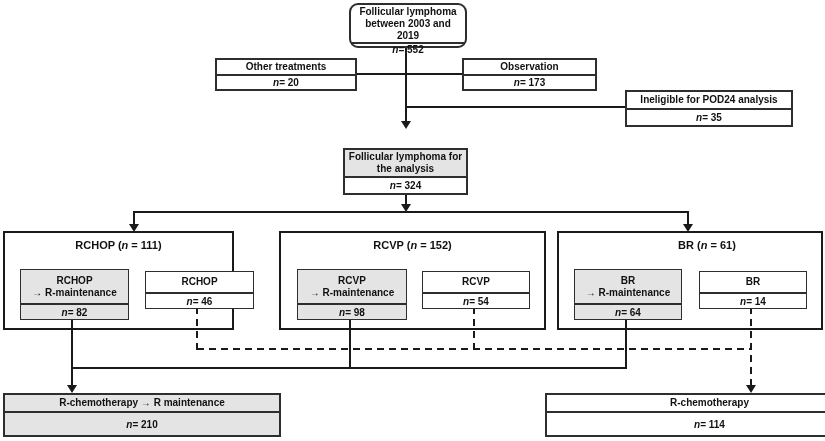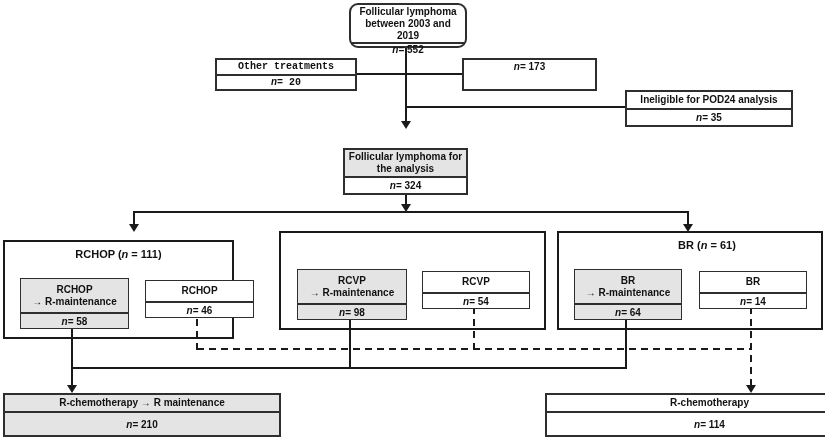--- a/index.html
+++ b/index.html
@@ -82,7 +82,7 @@
       </div>
   </div>
 
-  <div class="box" style="left:215px;top:58px;width:142px;height:33px;font-family:Liberation Mono, monospace;">
+  <div class="box" style="left:215px;top:58px;width:142px;height:33px;">
     <div class="hd">Other treatments</div>
     <div class="nn" style="height:13px;">
         <span class="ni">n</span>

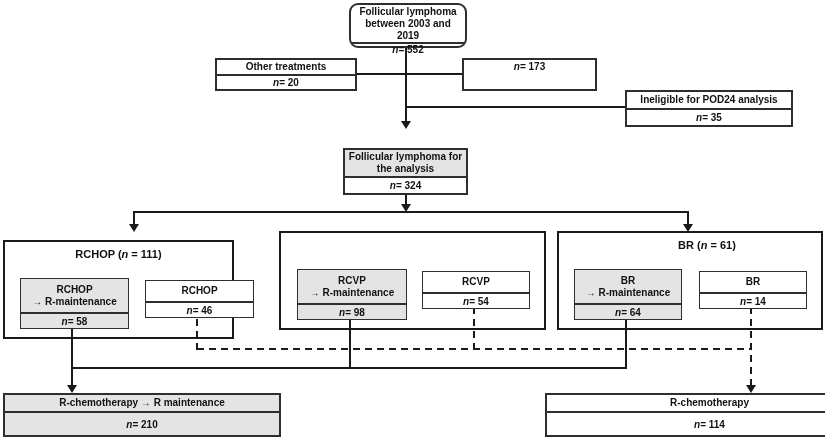--- a/index.html
+++ b/index.html
@@ -91,6 +91,7 @@
   </div>
 
   <div class="box" style="left:462px;top:58px;width:135px;height:33px;">
+    <div class="hd">Observation</div>
     <div class="nn" style="height:13px;">
         <span class="ni">n</span>
         <span> = 173</span>

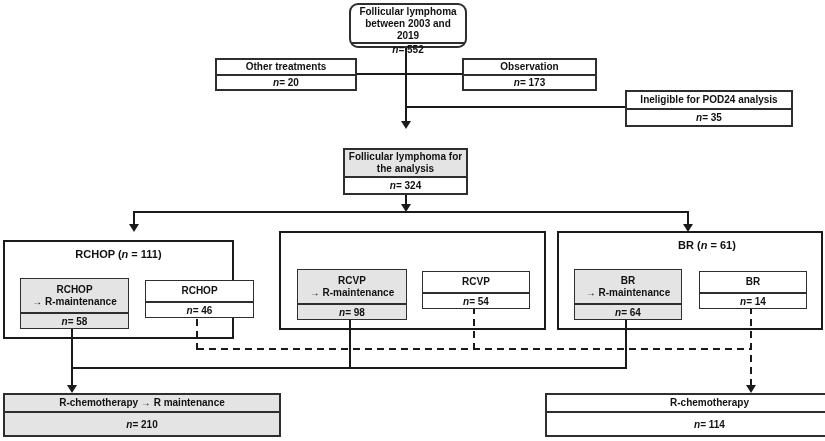--- a/index.html
+++ b/index.html
@@ -115,7 +115,7 @@
       </div>
   </div>
 
-  <div class="group" style="left:3px;top:231px;width:231px;height:99px;margin-top:9px;">
+  <div class="group" style="left:3px;top:231px;width:231px;height:99px;">
     <div class="gtitle"><span>RCHOP (</span><span class="ni">n</span><span> = 111)</span></div>
     <div class="box sub shaded" style="left:15px;top:36px;width:109px;height:51px;">
       <div class="hd">RCHOP

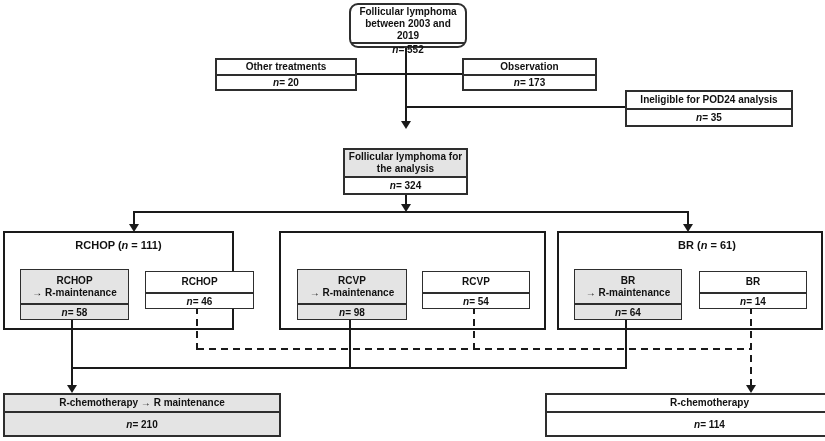--- a/index.html
+++ b/index.html
@@ -135,6 +135,7 @@
   </div>
 
   <div class="group" style="left:279px;top:231px;width:267px;height:99px;">
+    <div class="gtitle"><span>RCVP (</span><span class="ni">n</span><span> = 152)</span></div>
     <div class="box sub shaded" style="left:16px;top:36px;width:110px;height:51px;">
       <div class="hd">RCVP
 → R-maintenance</div>

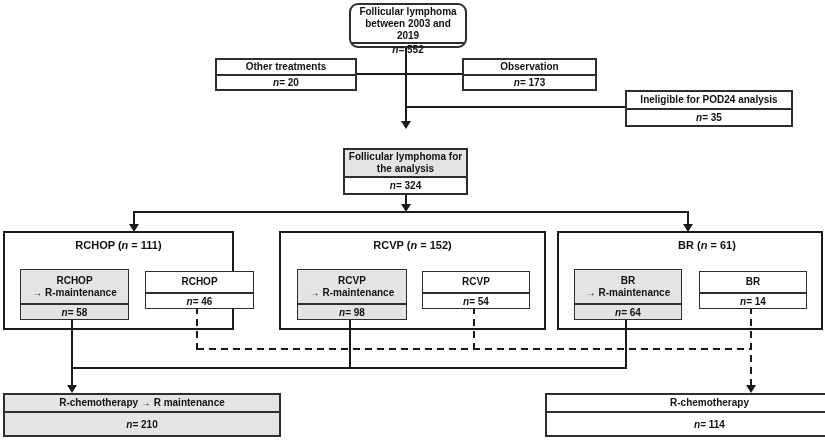--- a/index.html
+++ b/index.html
@@ -122,7 +122,7 @@
 → R-maintenance</div>
       <div class="nn" style="height:14px;">
           <span class="ni">n</span>
-          <span> = 58</span>
+          <span> = 82</span>
         </div>
     </div>
     <div class="box sub" style="left:140px;top:38px;width:109px;height:38px;">

